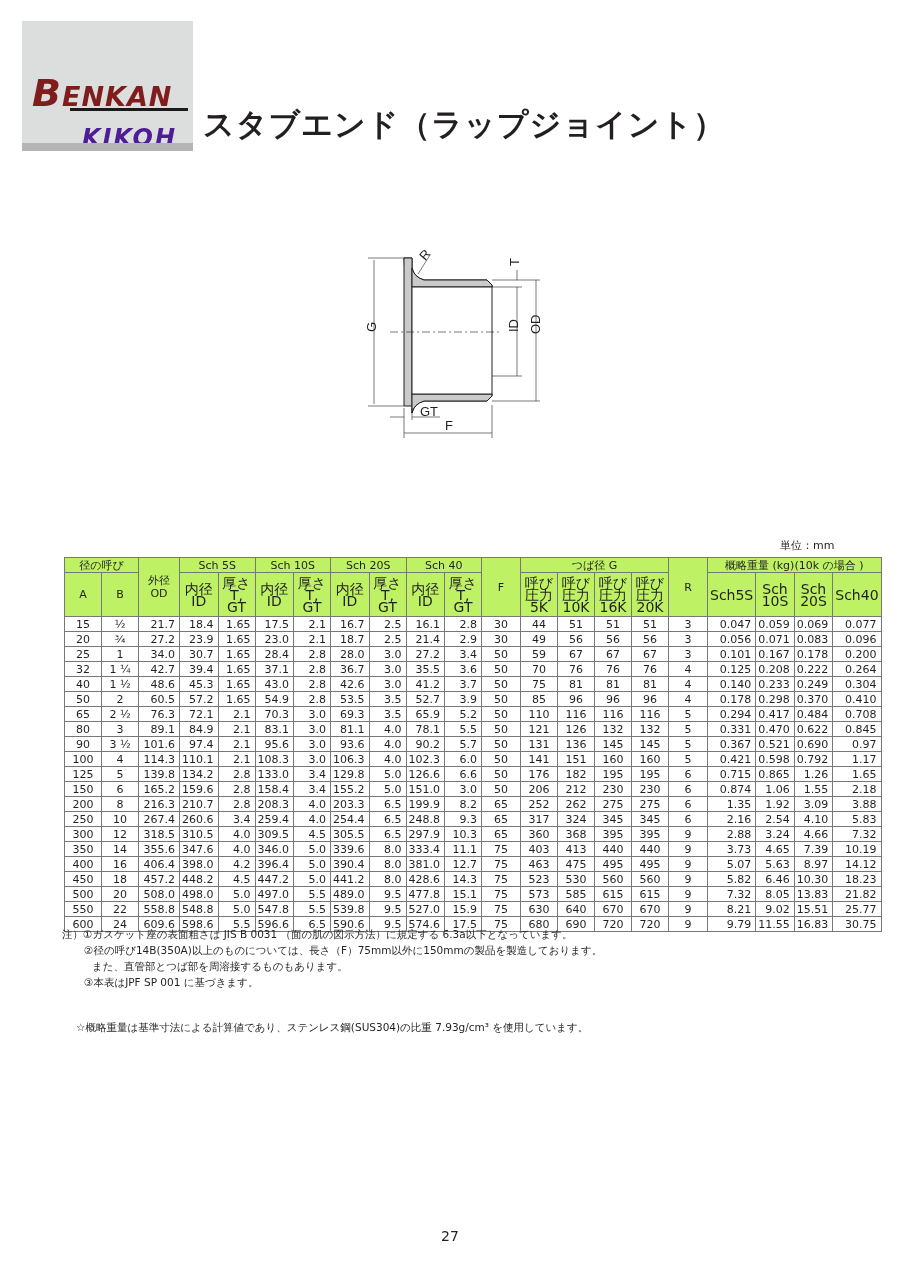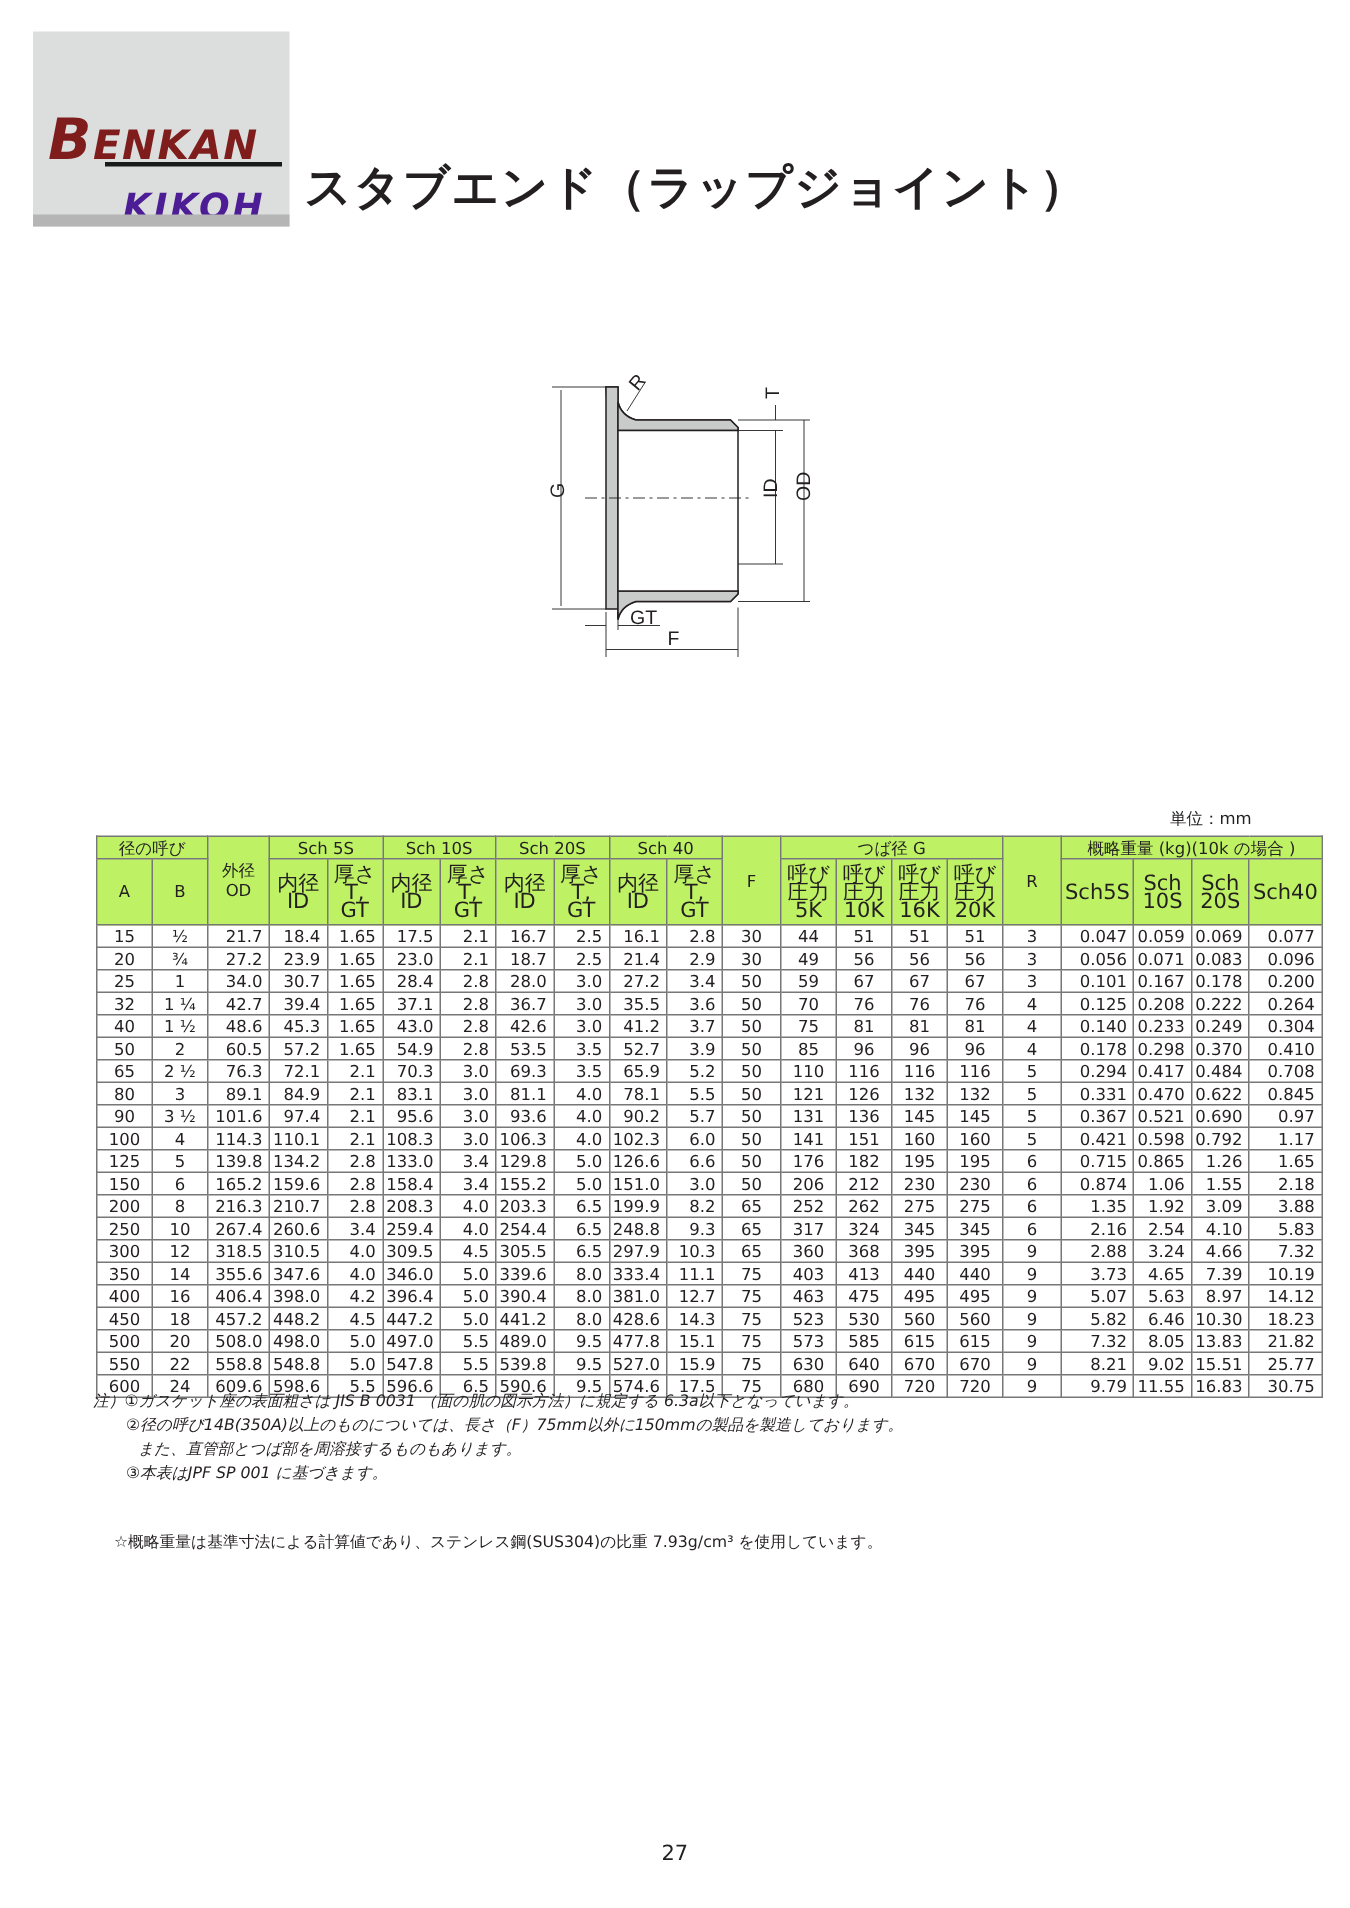--- a/index.html
+++ b/index.html
@@ -20,7 +20,7 @@
   table.spec td.r{text-align:right;padding-right:4px;}
   table.spec thead th.small{font-size:14px;line-height:12px;}
   .notes{position:absolute;left:62px;top:926px;font-size:10.5px;line-height:16px;}
-  .notes div{white-space:nowrap;font-style:italic;}
+  .notes div{white-space:nowrap;}
   .notes .ind{padding-left:22px;}
   .notes .ind2{padding-left:30px;}
   .star{position:absolute;left:76px;top:1001px;font-size:10.5px;margin-top:20px;}

